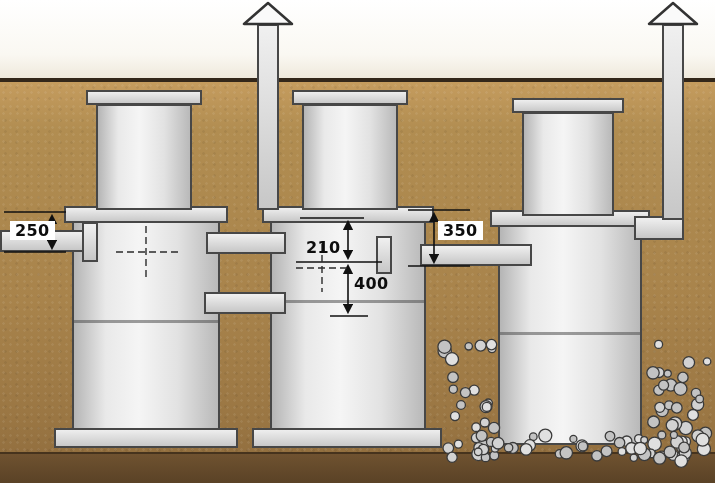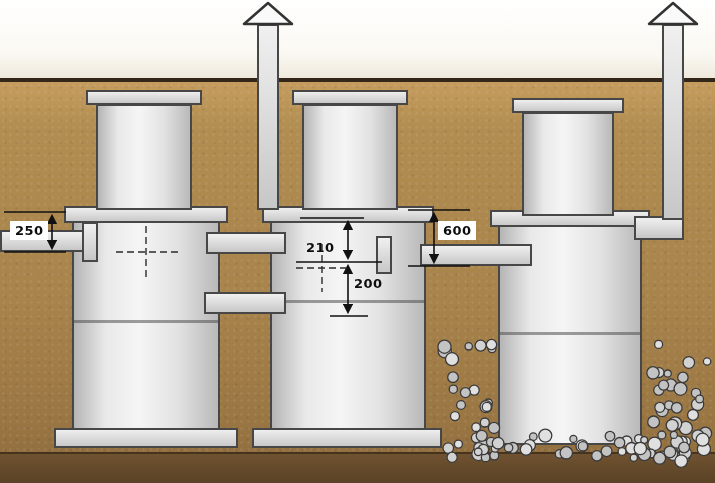--- a/index.html
+++ b/index.html
@@ -21,7 +21,7 @@
   .slab{background:linear-gradient(180deg,#eeeeee,#c9c9c9);border:2px solid #474747;}
   .pipe{background:linear-gradient(180deg,#f0f0f0,#c7c7c7);border:2px solid #474747;}
   .joint{background:rgba(80,80,80,.55);}
-  .dim-label{position:absolute;font-size:13px;font-weight:700;color:#0d0d0d;letter-spacing:.4px;line-height:19px;}
+  .dim-label{position:absolute;font-size:16px;font-weight:700;color:#0d0d0d;letter-spacing:.4px;line-height:19px;}
   .boxed{background:#ffffff;padding:0 5px;}
   svg{display:block;}
 </style>

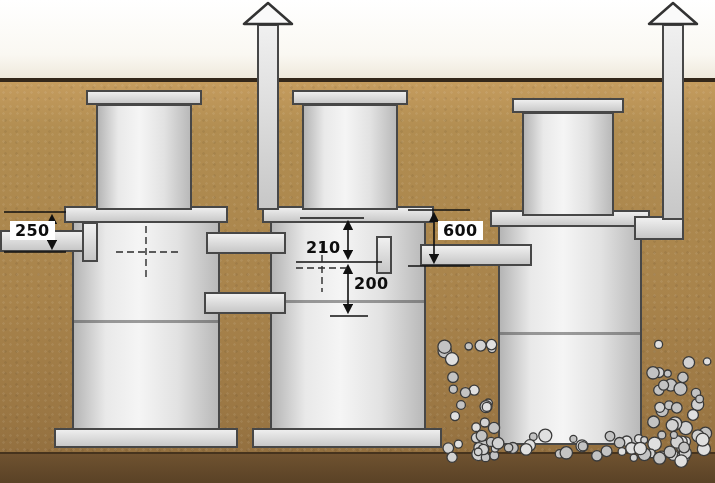--- a/index.html
+++ b/index.html
@@ -214,7 +214,7 @@
   <div class="dim-label boxed" style="left:10px;top:221px;">250</div>
   <div class="dim-label" style="left:306px;top:238px;">210</div>
   <div class="dim-label" style="left:354px;top:274px;">200</div>
-  <div class="dim-label boxed" style="left:438px;top:221px;">600</div>
+  <div class="dim-label boxed" style="left:438px;top:221px;">350</div>
 
 </div>
 

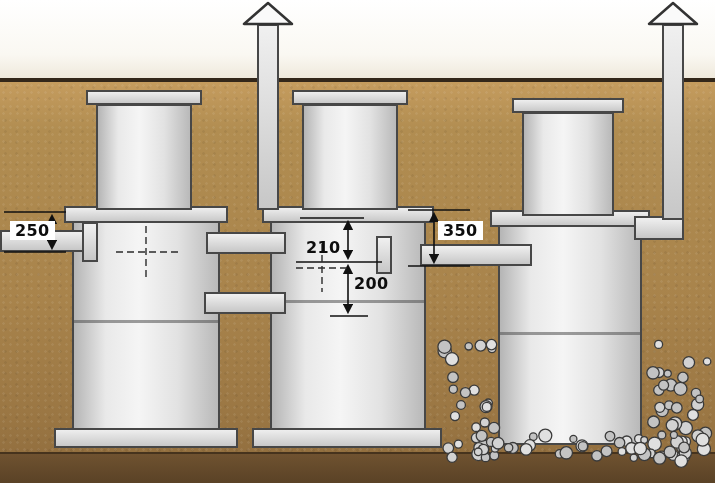--- a/index.html
+++ b/index.html
@@ -213,7 +213,7 @@
 
   <div class="dim-label boxed" style="left:10px;top:221px;">250</div>
   <div class="dim-label" style="left:306px;top:238px;">210</div>
-  <div class="dim-label" style="left:354px;top:274px;">200</div>
+  <div class="dim-label" style="left:354px;top:274px;">400</div>
   <div class="dim-label boxed" style="left:438px;top:221px;">350</div>
 
 </div>

